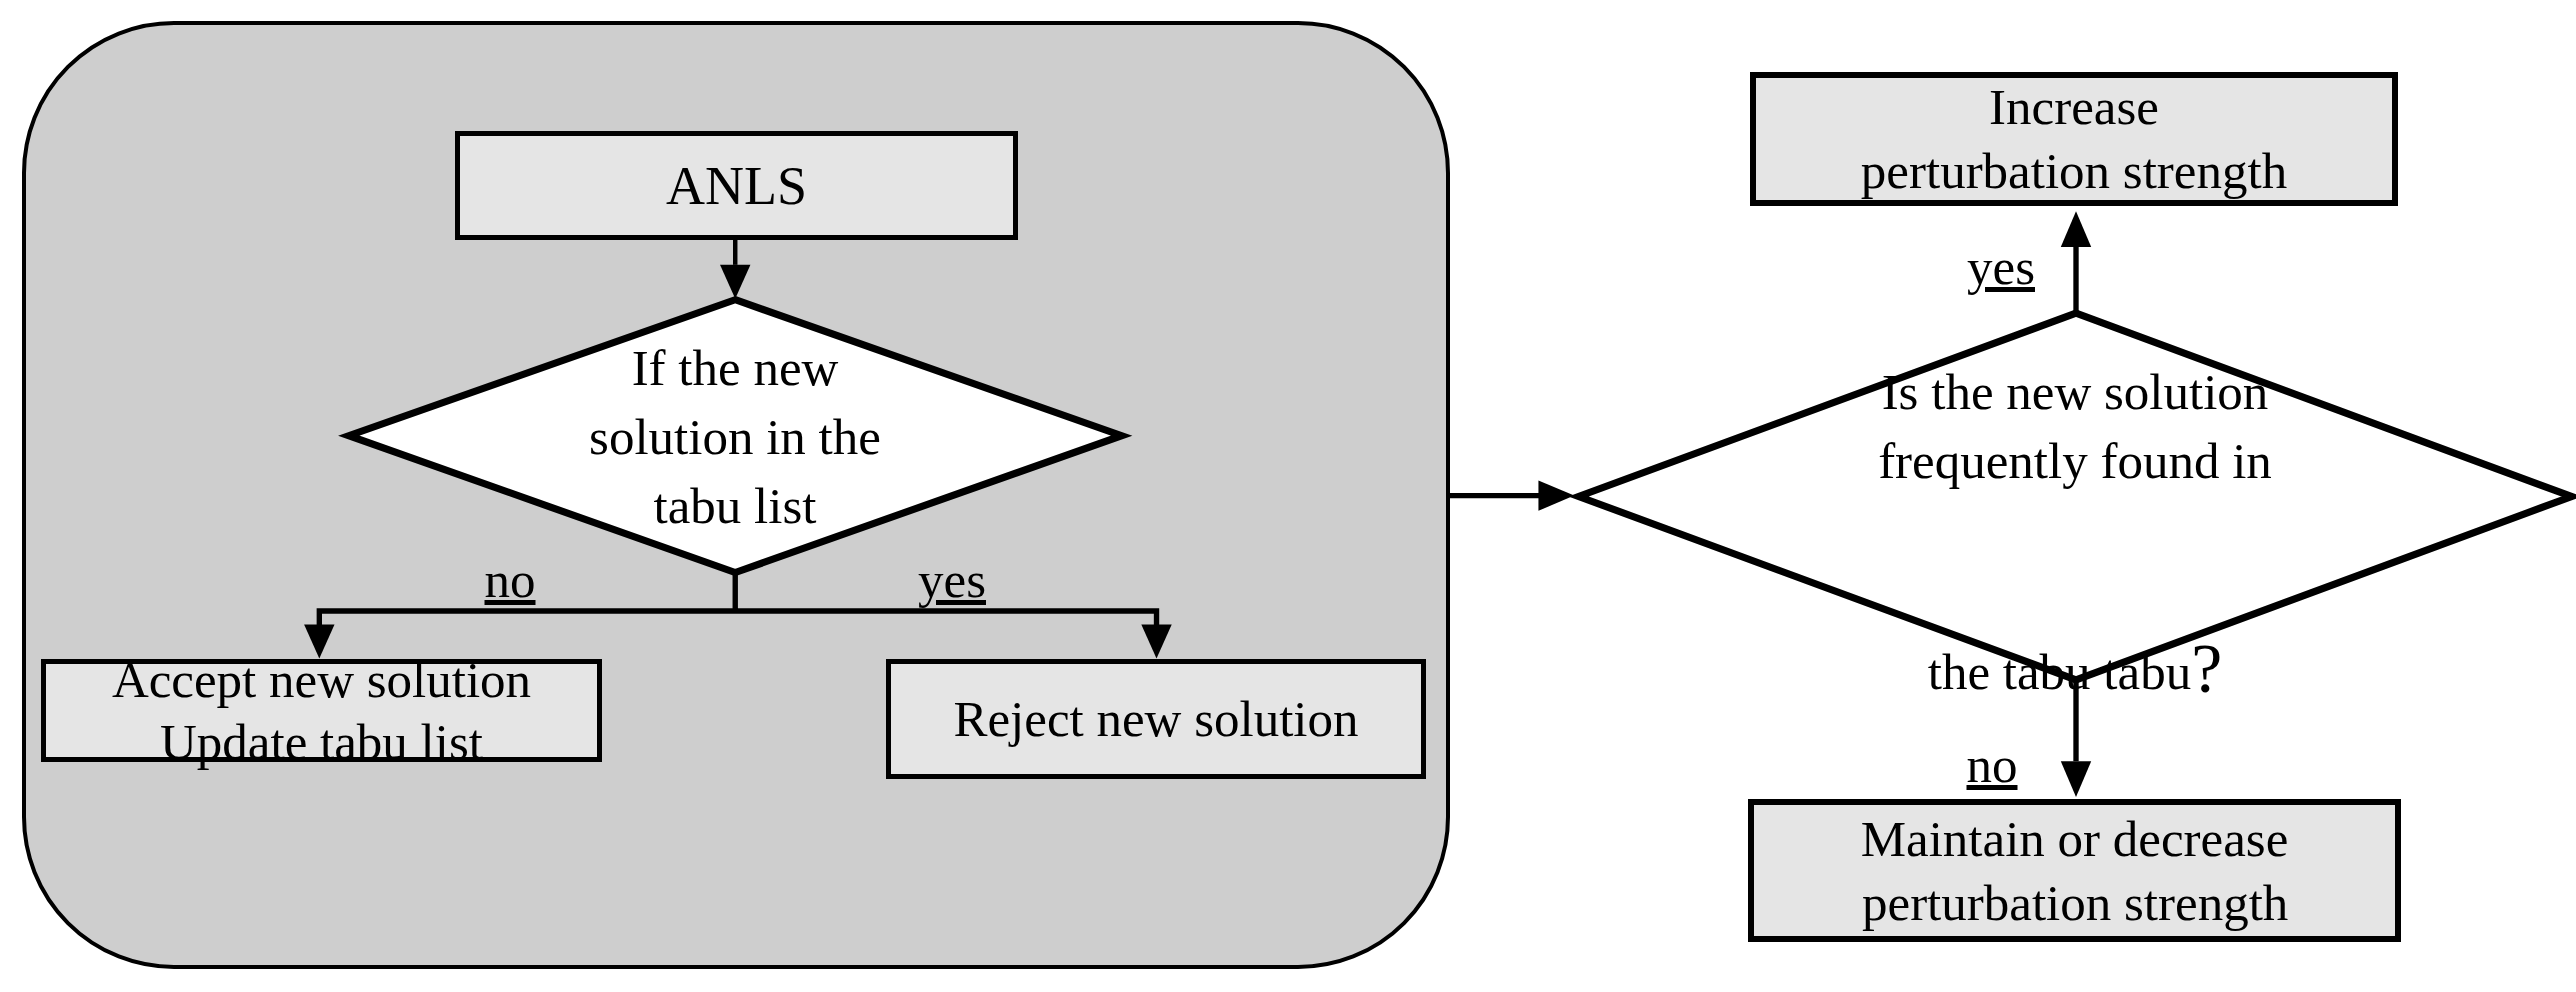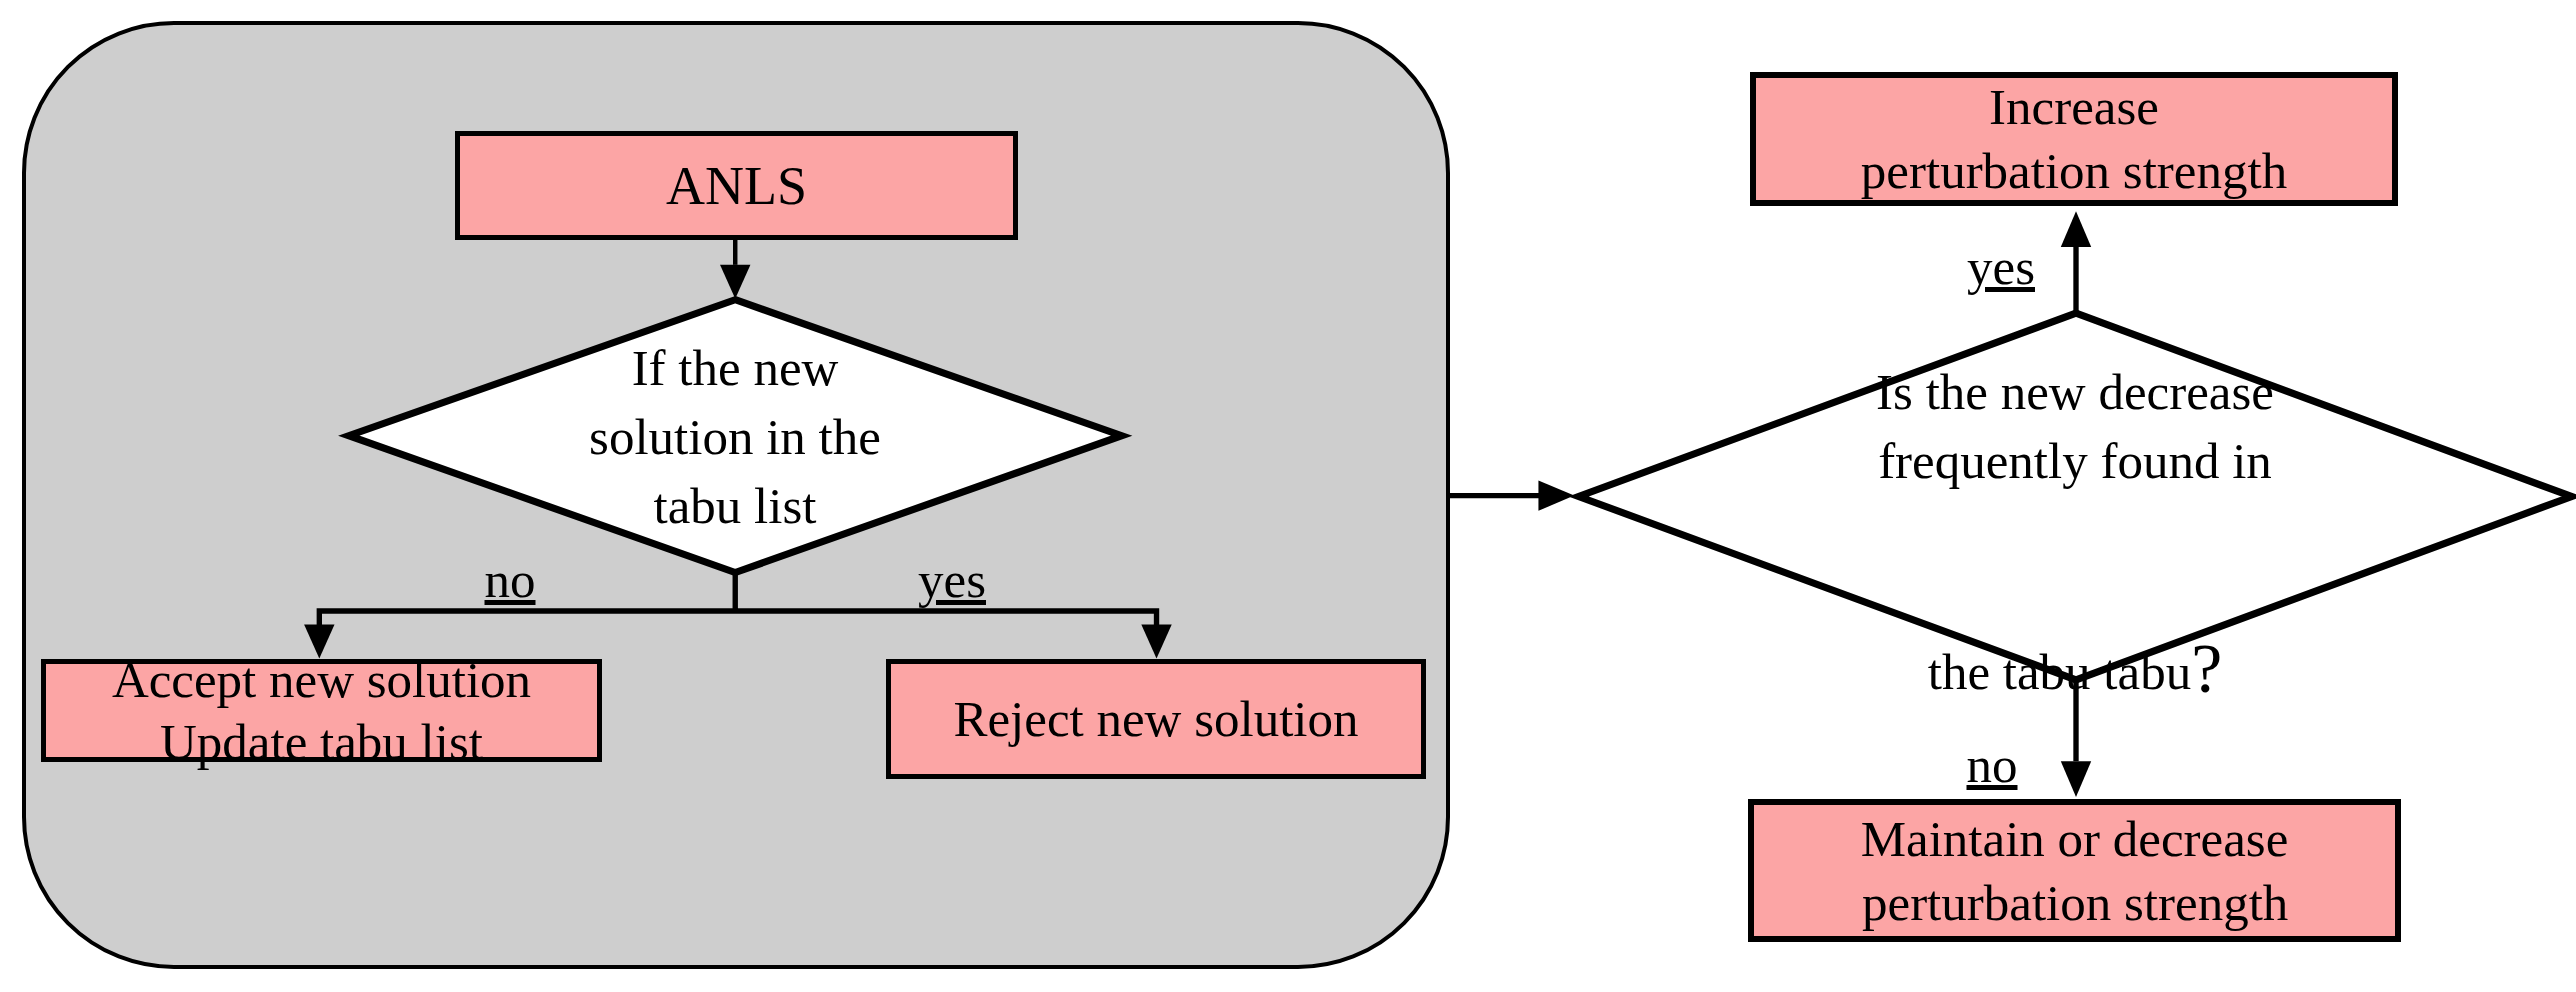--- a/index.html
+++ b/index.html
@@ -30,7 +30,7 @@
   }
   .node {
     position: absolute;
-    background: #fca5a5;
+    background: #e5e5e5;
     border: 5.4px solid #000000;
     box-sizing: border-box;
     display: flex;

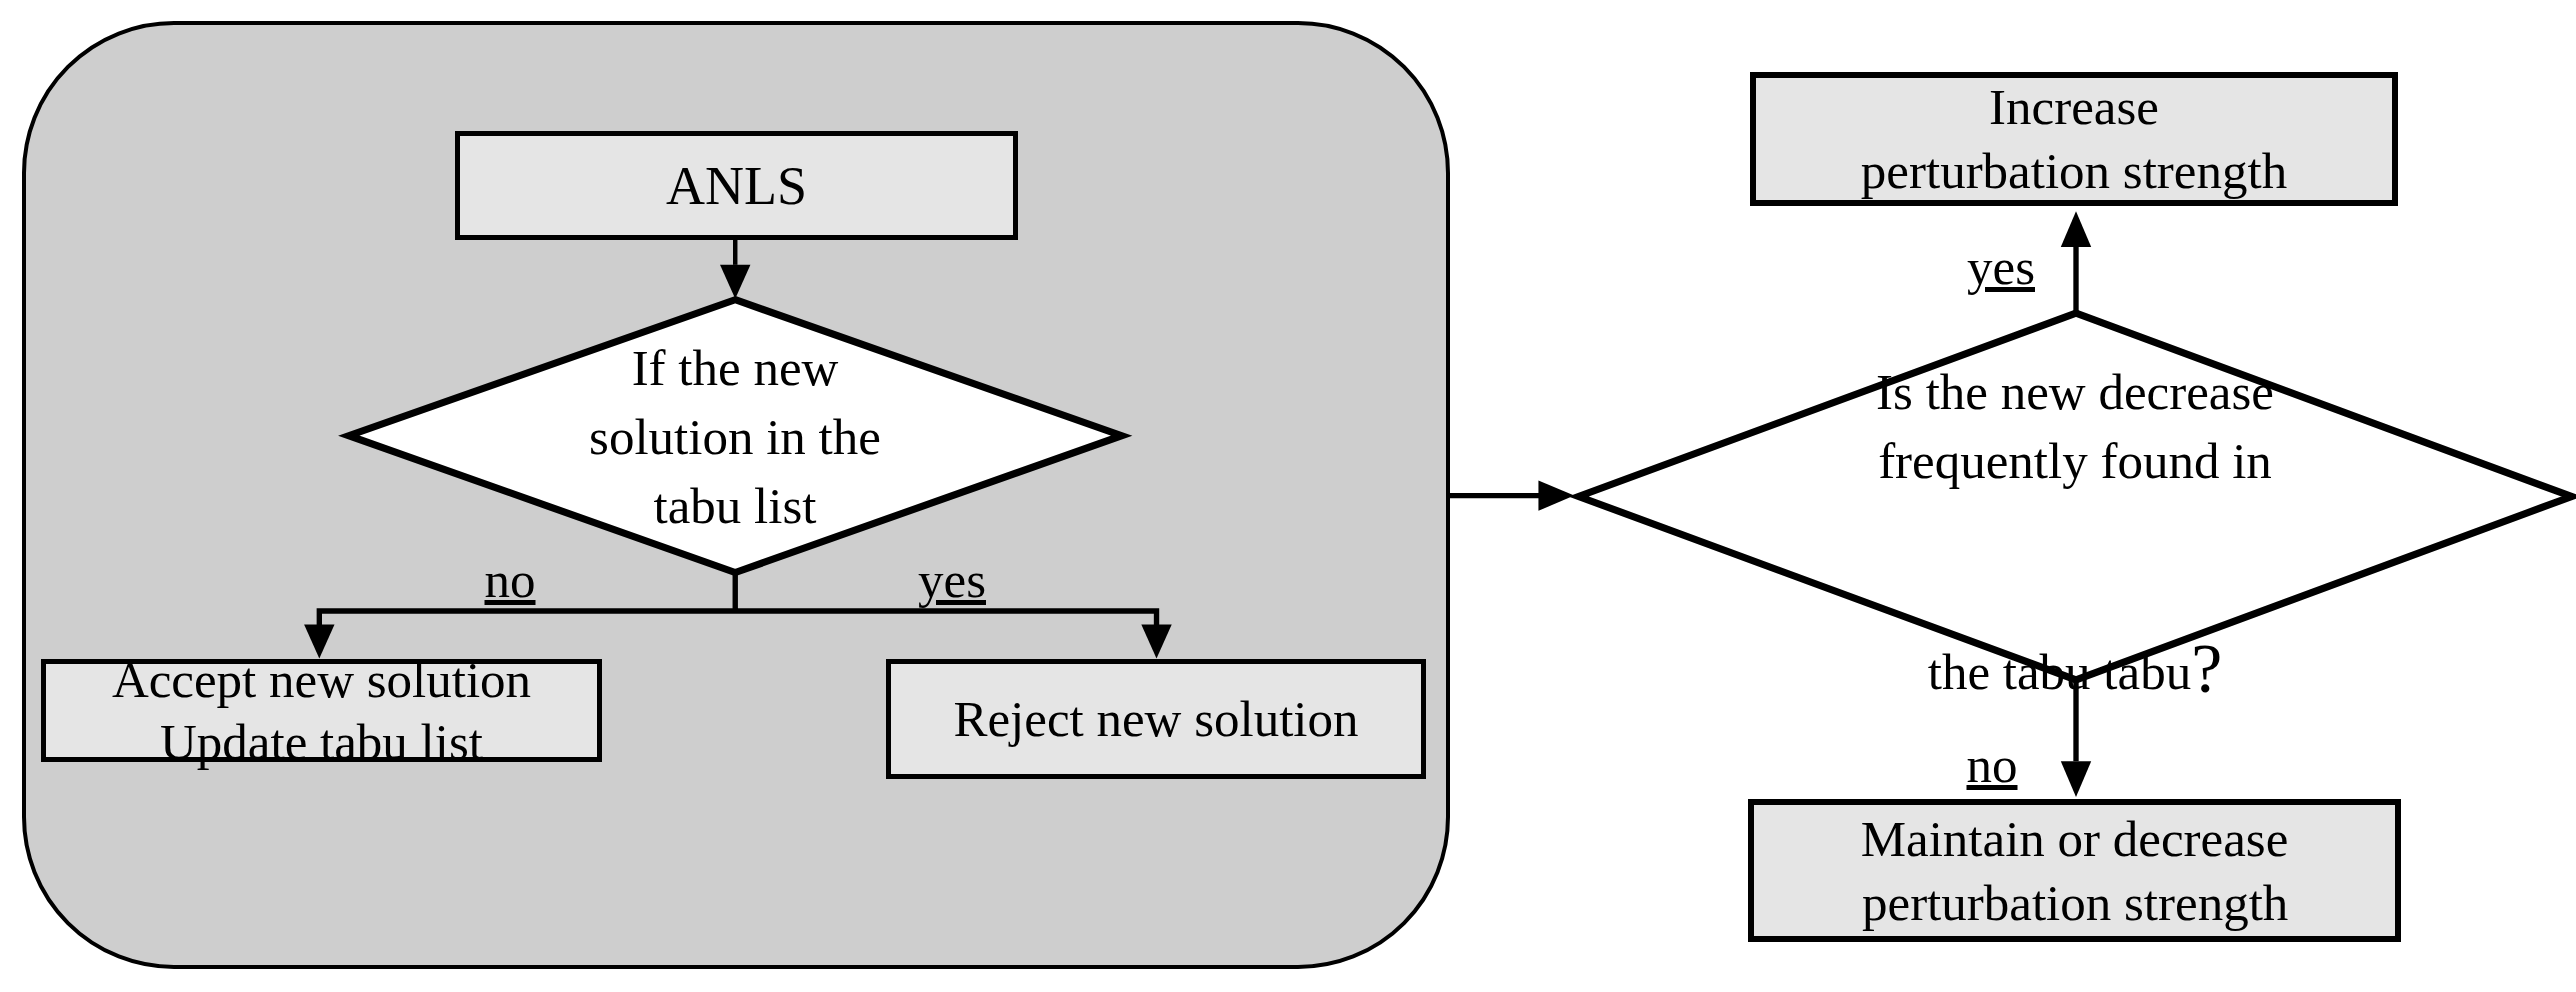--- a/index.html
+++ b/index.html
@@ -132,7 +132,7 @@
 tabu list</div>
 
   <div class="diamond-label right-diamond-label">
-    <span>Is the new decrease
+    <span>Is the new solution
 frequently found in</span>
     <br>
     <span>the tabu tabu</span><span class="qmark">?</span>

